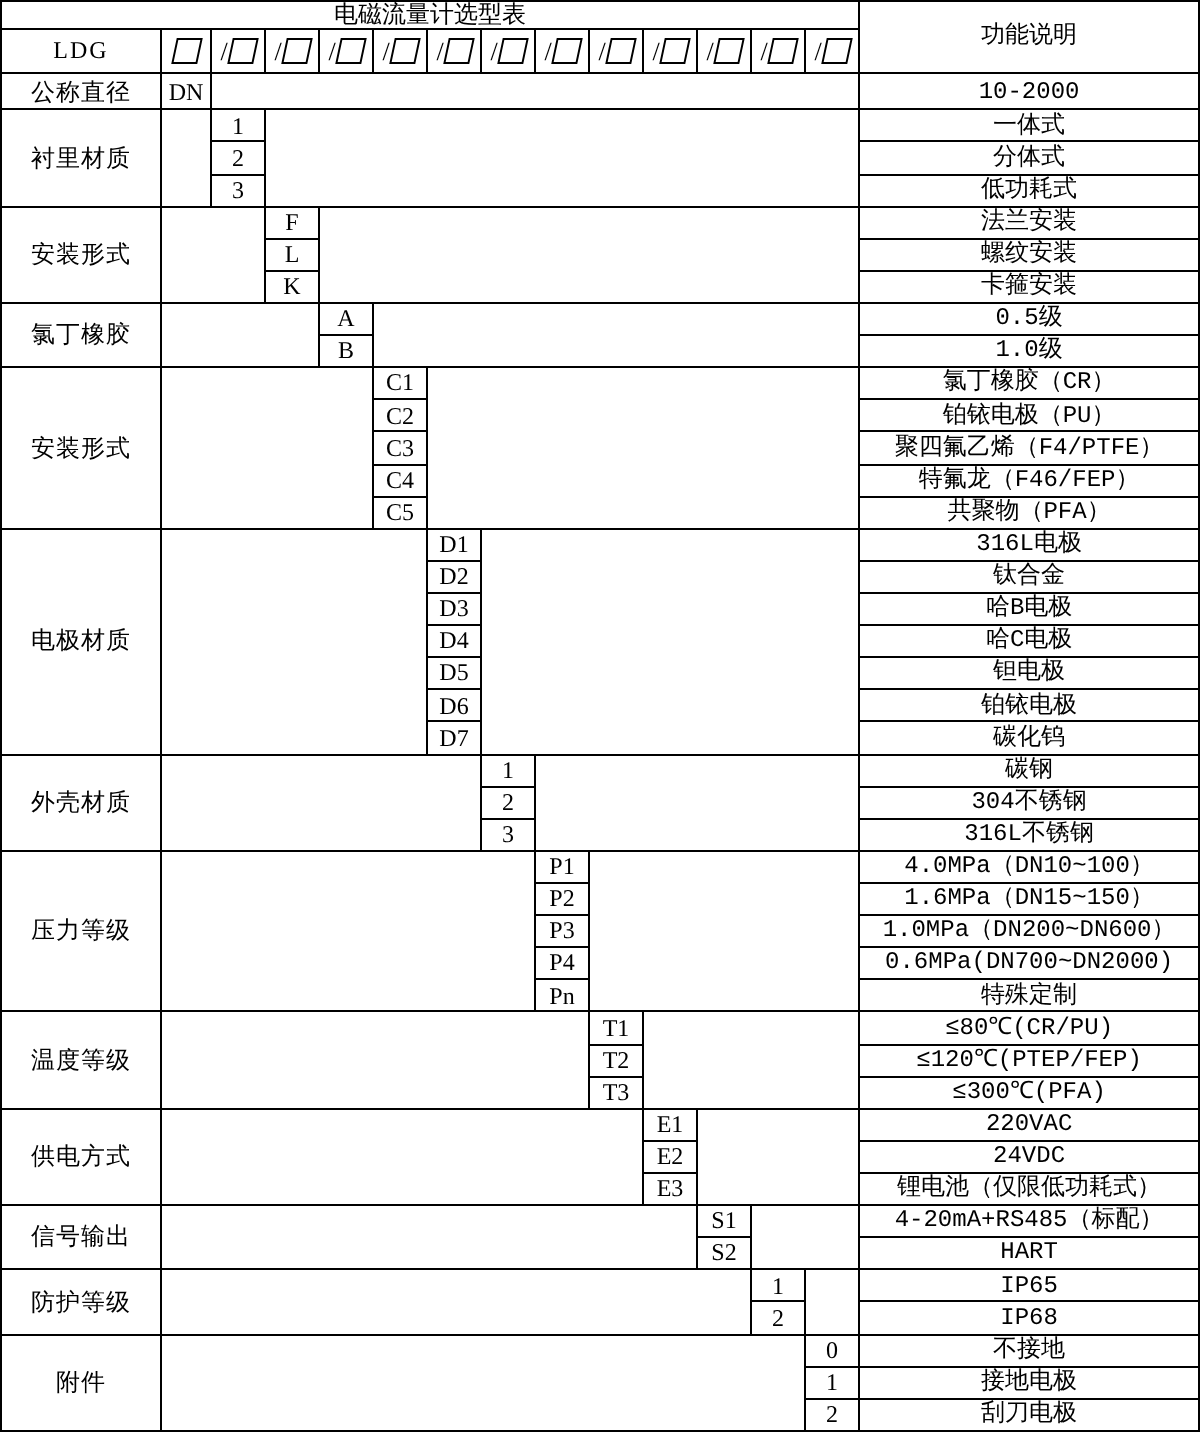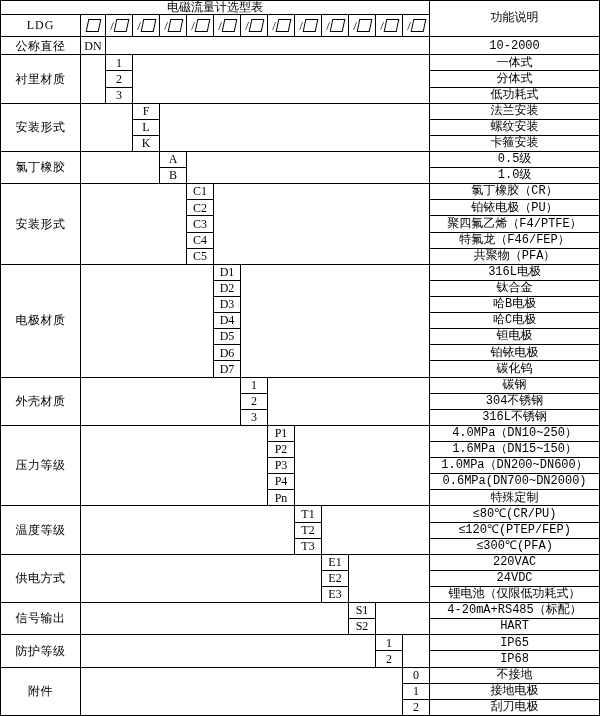--- a/index.html
+++ b/index.html
@@ -209,7 +209,7 @@
           <td class="blank" rowspan="5" colspan="7"></td>
           <td class="code">P1</td>
           <td class="blank" rowspan="5" colspan="5"></td>
-          <td class="desc desc-left">4.0MPa（DN10~250）</td>
+          <td class="desc desc-left">4.0MPa（DN10~100）</td>
         </tr>
         <tr>
           <td class="code">P2</td>

